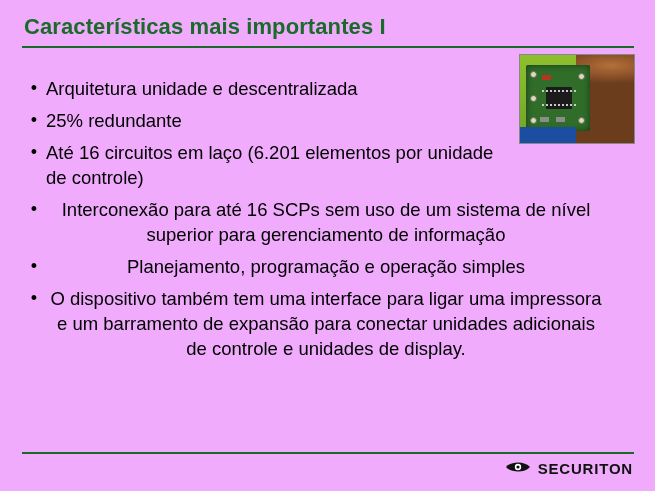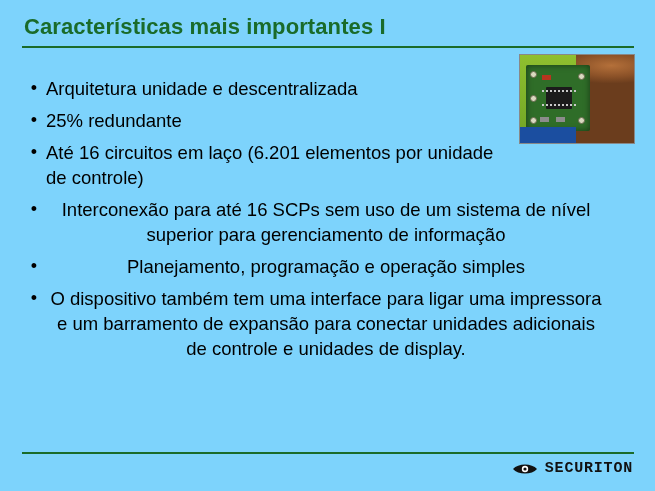--- a/index.html
+++ b/index.html
@@ -17,7 +17,7 @@
     position: relative;
     width: 655px;
     height: 491px;
-    background: #7dd3fc;
+    background: #f0abfc;
     box-sizing: border-box;
   }
   .title {

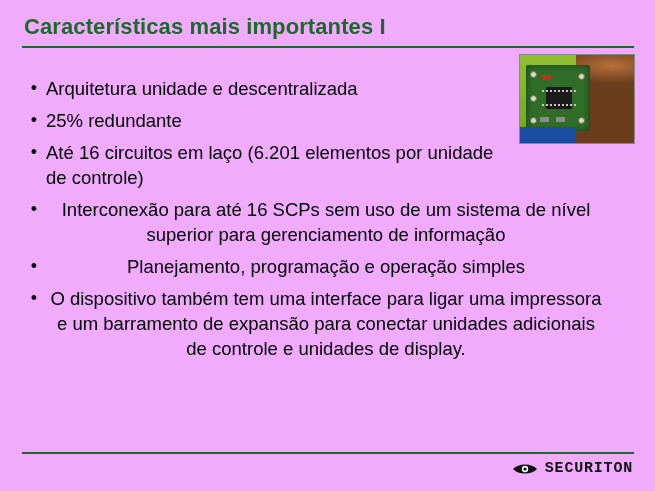--- a/index.html
+++ b/index.html
@@ -168,9 +168,7 @@
     right: 22px;
     top: 460px;
     display: flex;
-    align-items: center;
     gap: 7px;
-    font-family: Liberation Mono, monospace;
   }
   .eye {
     width: 26px;

